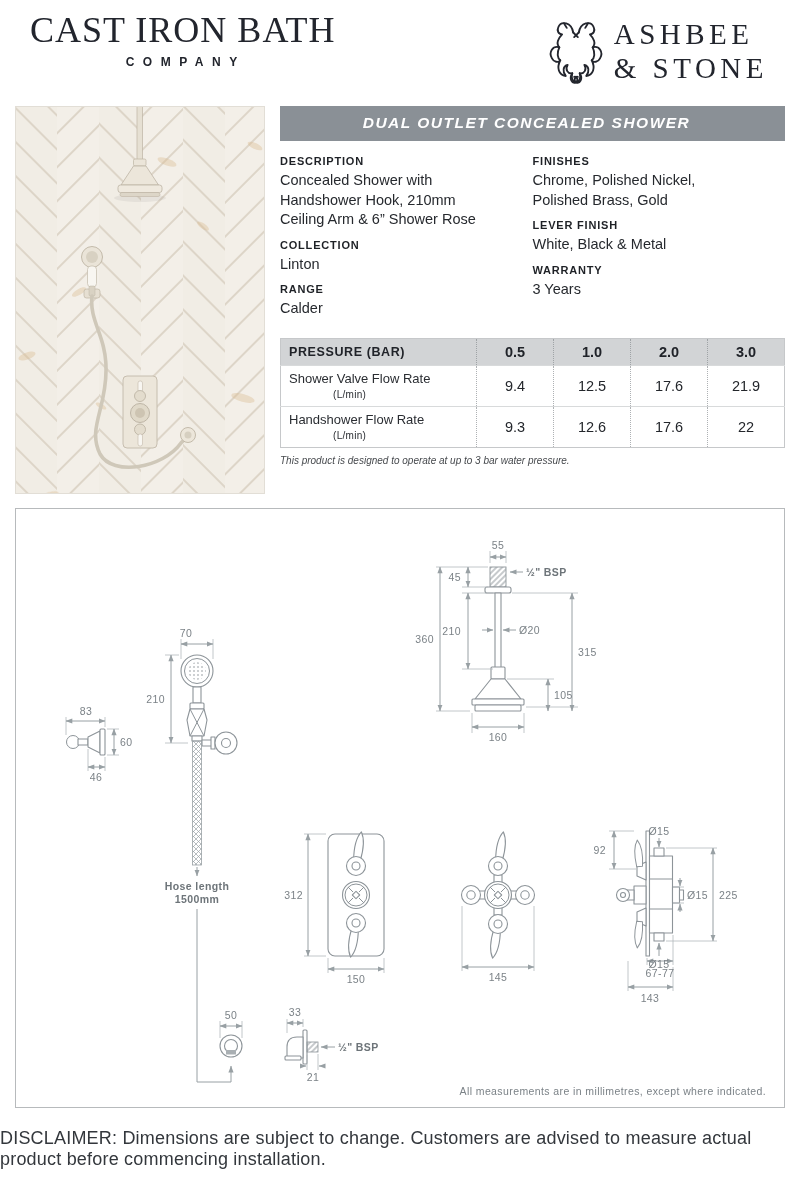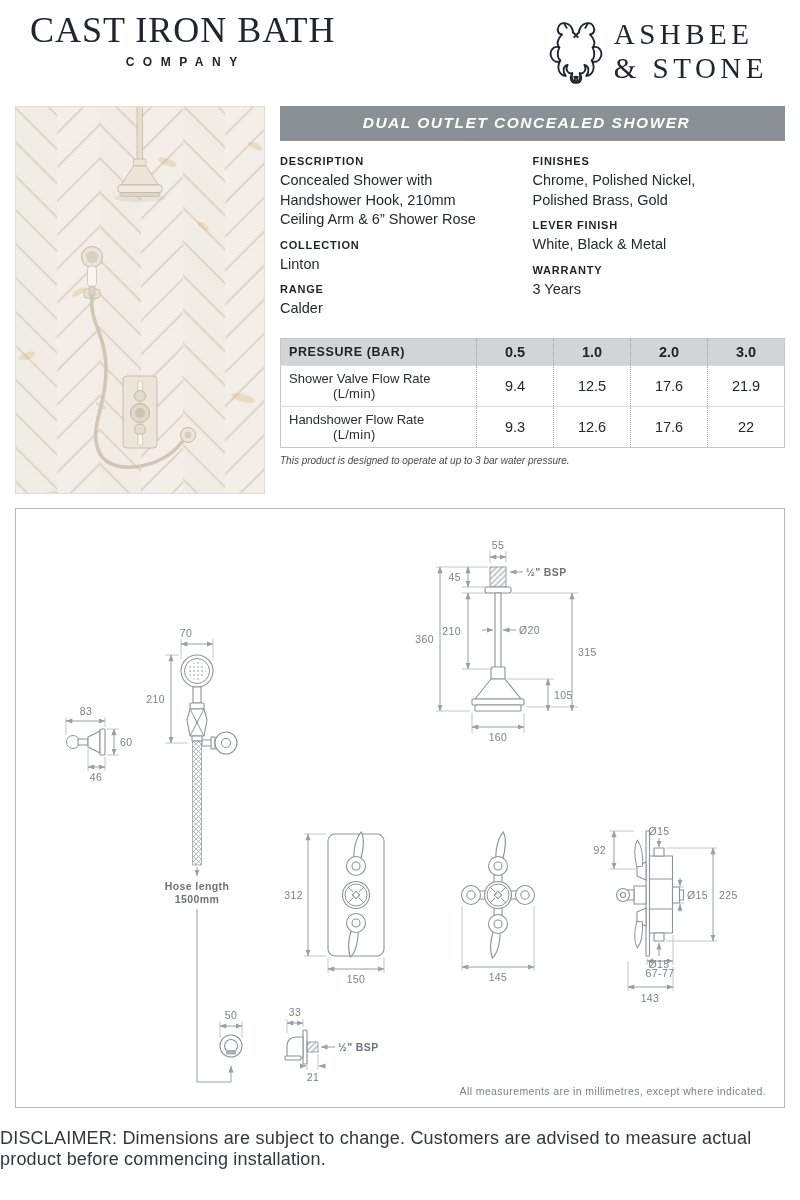--- a/index.html
+++ b/index.html
@@ -34,7 +34,7 @@
   th.numcol{font-size:14.5px;color:#202329;width:60px;text-align:center;border-left:1px dotted #9fa3a6;}
   tbody tr{border-top:1px solid #d8dadb;}
   td.lblcol{font-size:13px;color:#2a2d32;padding-left:10px;}
-  td.lblcol .unit{font-size:13px;letter-spacing:.3px;margin-left:44px;}
+  td.lblcol .unit{font-size:10px;letter-spacing:.3px;margin-left:44px;}
   td.numcol{font-size:14.5px;text-align:center;border-left:1px dotted #aeb1b4;color:#23262b;}
   .table-note{font-size:10px;line-height:14px;color:#46494d;margin-top:6px;font-style:italic;}
   

